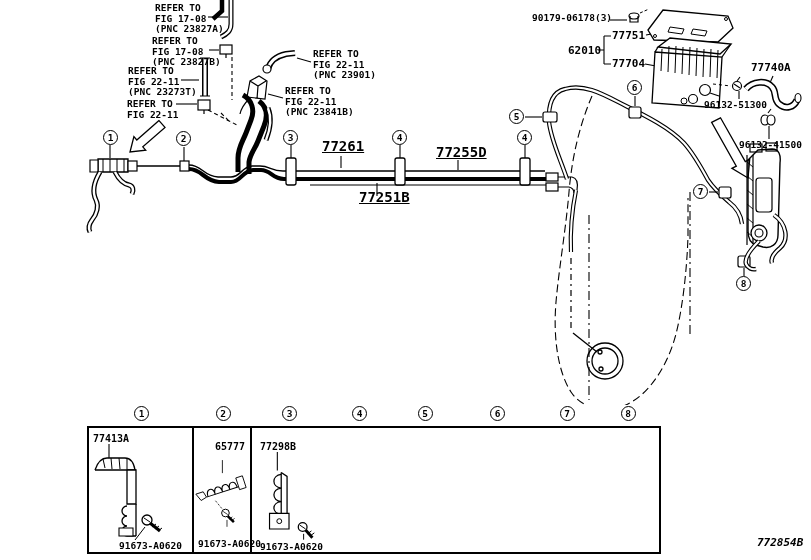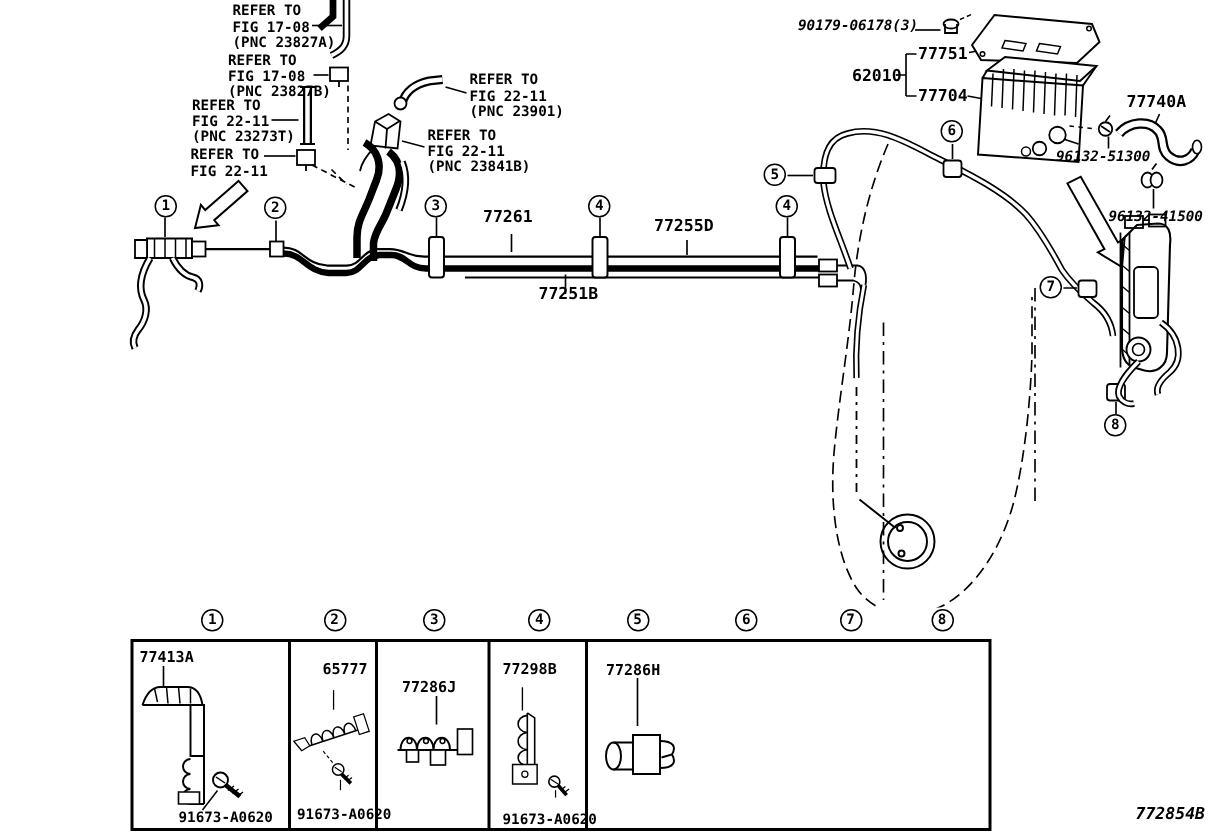--- a/index.html
+++ b/index.html
@@ -12,7 +12,7 @@
   .pl{position:absolute;font-weight:bold;white-space:nowrap;line-height:1.05;}
   .pl-lg{font-size:11px;}
   .pl-md{font-size:11px;}
-  .pl-sm{font-size:9.5px;font-style:italic;}
+  .pl-sm{font-size:9.5px;}
   .ref{position:absolute;font-weight:bold;font-size:9.5px;line-height:10.5px;white-space:nowrap;}
   .co{
     position:absolute;width:15px;height:15px;border:1.4px solid #000;border-radius:50%;

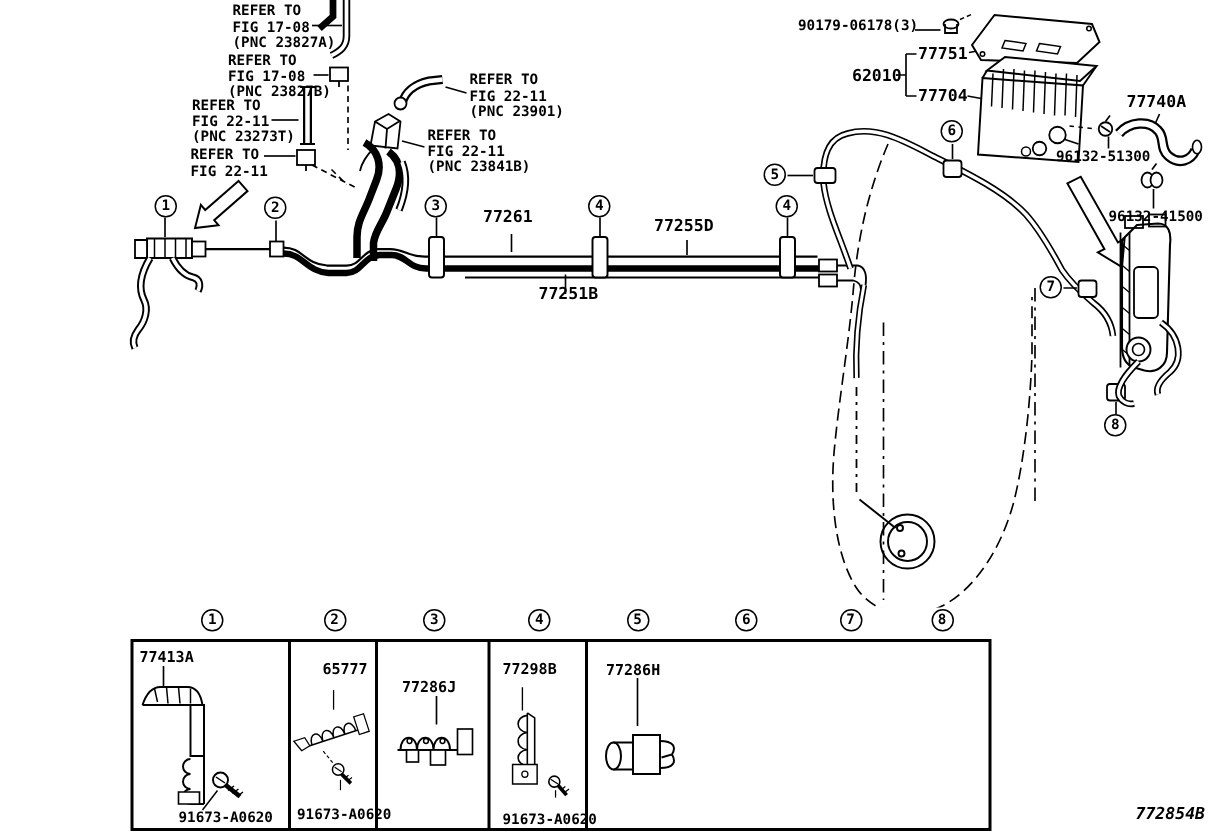--- a/index.html
+++ b/index.html
@@ -10,7 +10,7 @@
   }
   svg{position:absolute;left:0;top:0;}
   .pl{position:absolute;font-weight:bold;white-space:nowrap;line-height:1.05;}
-  .pl-lg{font-size:11px;}
+  .pl-lg{font-size:14px;text-decoration:underline;}
   .pl-md{font-size:11px;}
   .pl-sm{font-size:9.5px;}
   .ref{position:absolute;font-weight:bold;font-size:9.5px;line-height:10.5px;white-space:nowrap;}

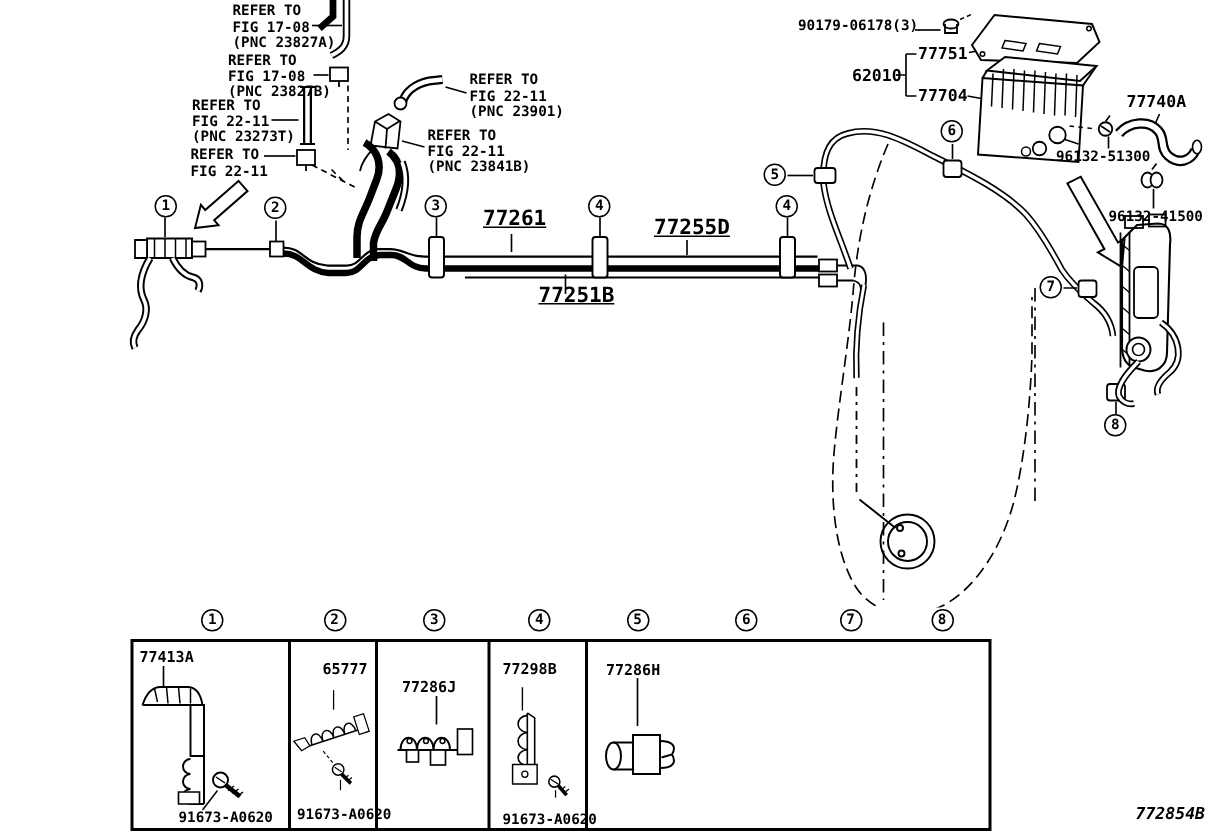--- a/index.html
+++ b/index.html
@@ -379,16 +379,6 @@
     </svg>
   </div>
 
-  <div class="cell">
-    <div class="pn" style="left:12px;top:14px">77286H</div>
-    <svg viewBox="0 0 58 124" fill="none" stroke="#000" stroke-width="1.3">
-      <path d="M29,24 V56" stroke-width="1.1"></path>
-      <ellipse cx="13" cy="76" rx="5" ry="9" fill="#fff"></ellipse>
-      <path d="M13,67 h13 v18 h-13"></path>
-      <path d="M26,62 h18 v26 h-18 z" fill="#fff"></path>
-      <path d="M44,66 c9,0 11,4 8,9 l-7,2 M44,84 c9,0 11,-4 8,-9"></path>
-    </svg>
-  </div>
 
 </div>
 

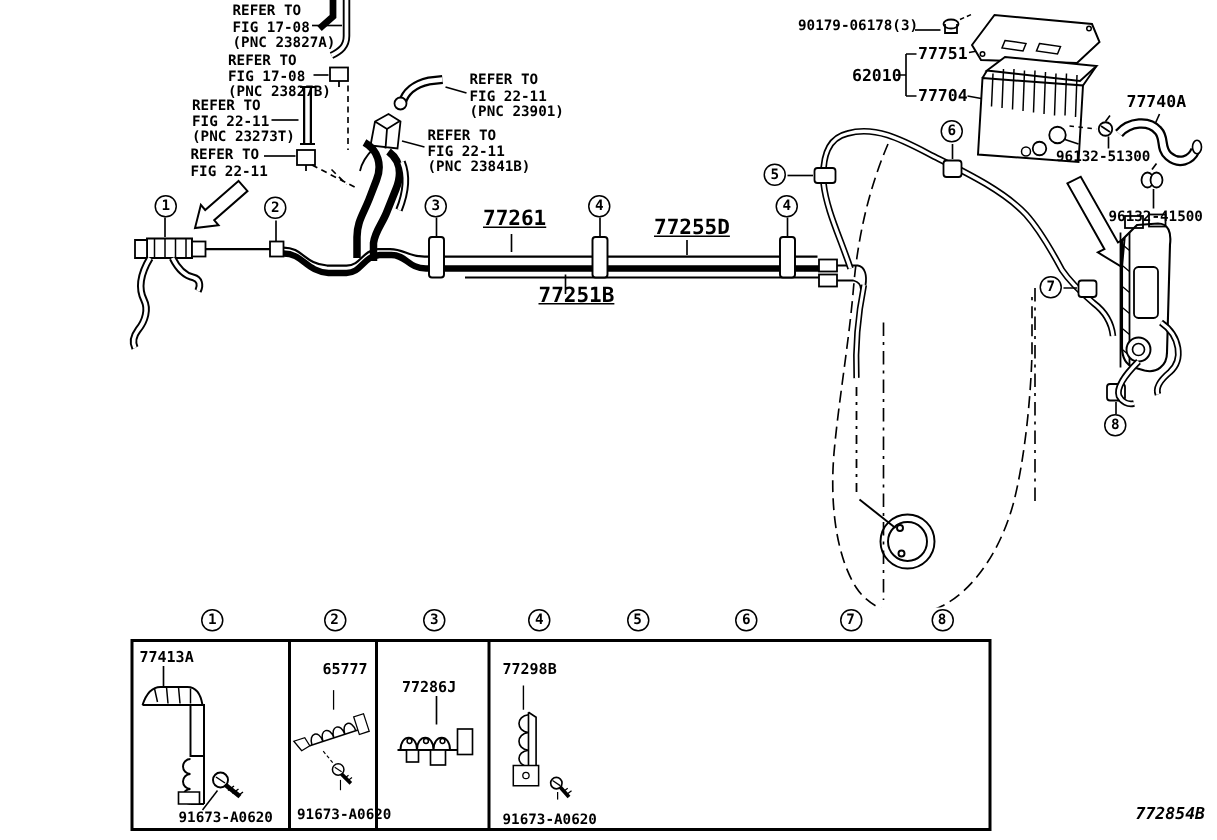--- a/index.html
+++ b/index.html
@@ -345,20 +345,6 @@
     </svg>
   </div>
 
-  <div class="cell">
-    <div class="pn" style="left:16px;top:25px">77286J</div>
-    <svg viewBox="0 0 63 124" fill="none" stroke="#000" stroke-width="1.3">
-      <path d="M34,36 V55" stroke-width="1.1"></path>
-      <path d="M8,72 h46"></path>
-      <path d="M10,72 c0,-11 11,-11 11,0 c0,-11 11,-11 11,0 c0,-11 11,-11 11,0"></path>
-      <rect x="14" y="72" width="8" height="8" fill="#fff" stroke-width="1.1"></rect>
-      <rect x="30" y="72" width="10" height="10" fill="#fff" stroke-width="1.1"></rect>
-      <rect x="48" y="58" width="10" height="17" fill="#fff" stroke-width="1.1"></rect>
-      <circle cx="16" cy="66" r="1.6" stroke-width="1"></circle>
-        <circle cx="27" cy="66" r="1.6" stroke-width="1"></circle>
-        <circle cx="38" cy="66" r="1.6" stroke-width="1"></circle>
-    </svg>
-  </div>
 
 
   <div class="cell">

